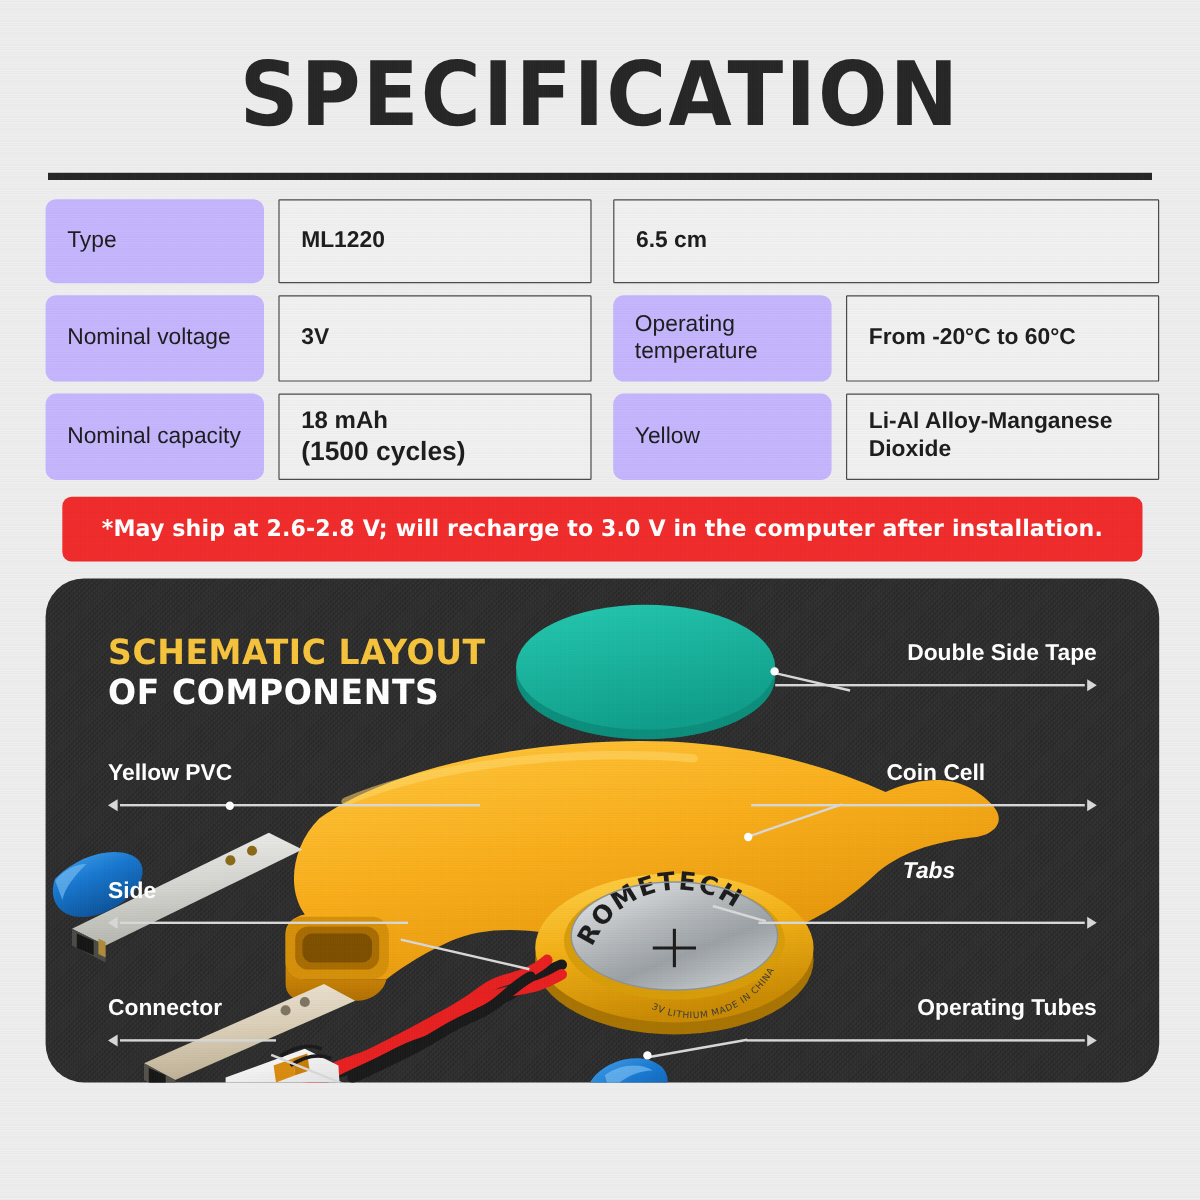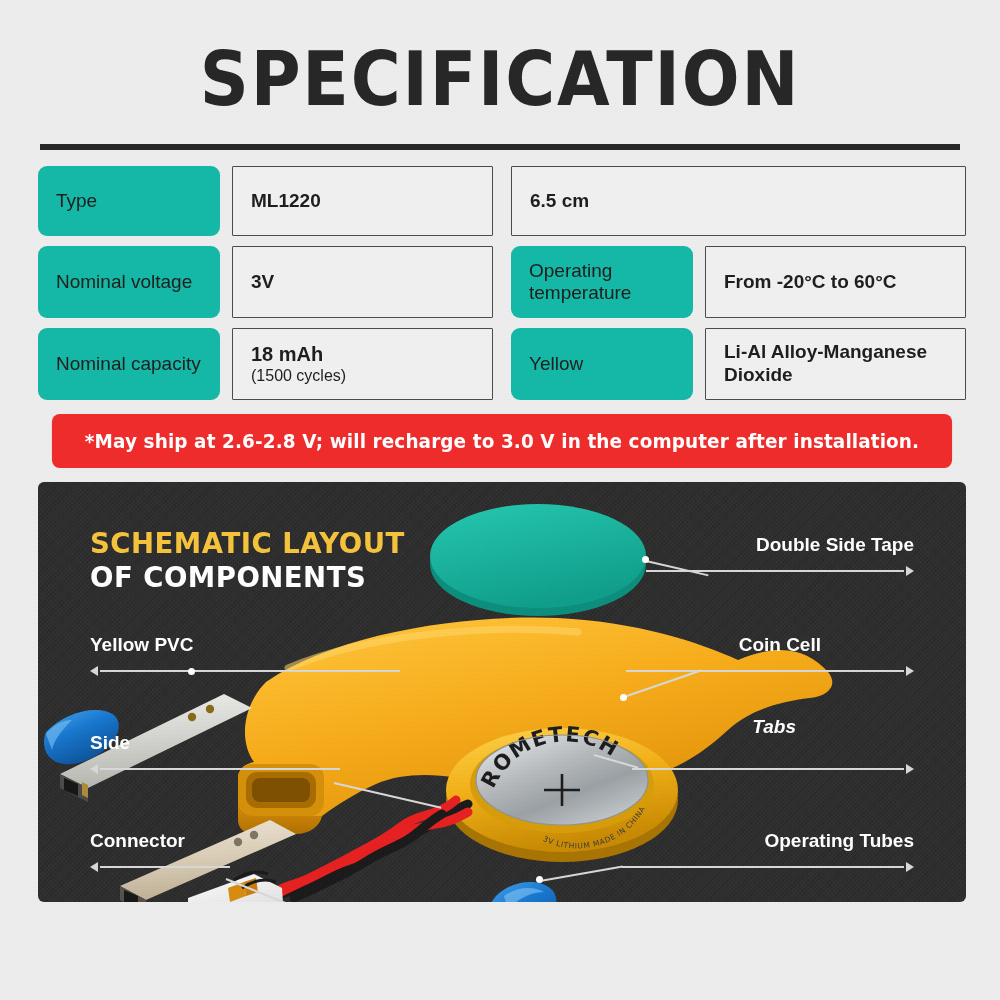--- a/index.html
+++ b/index.html
@@ -36,7 +36,7 @@
   .half{display:flex;flex:1;}
   .half.left{margin-right:18px;}
   .lbl{
-    width:182px;min-height:72px;background:#14b8a6;border-radius:9px;
+    width:182px;min-height:72px;background:#c4b5fd;border-radius:9px;
     display:flex;align-items:center;padding:0 18px;box-sizing:border-box;
     font-size:19px;color:#1d1d1d;line-height:1.18;
     margin-right:12px;font-weight:400;

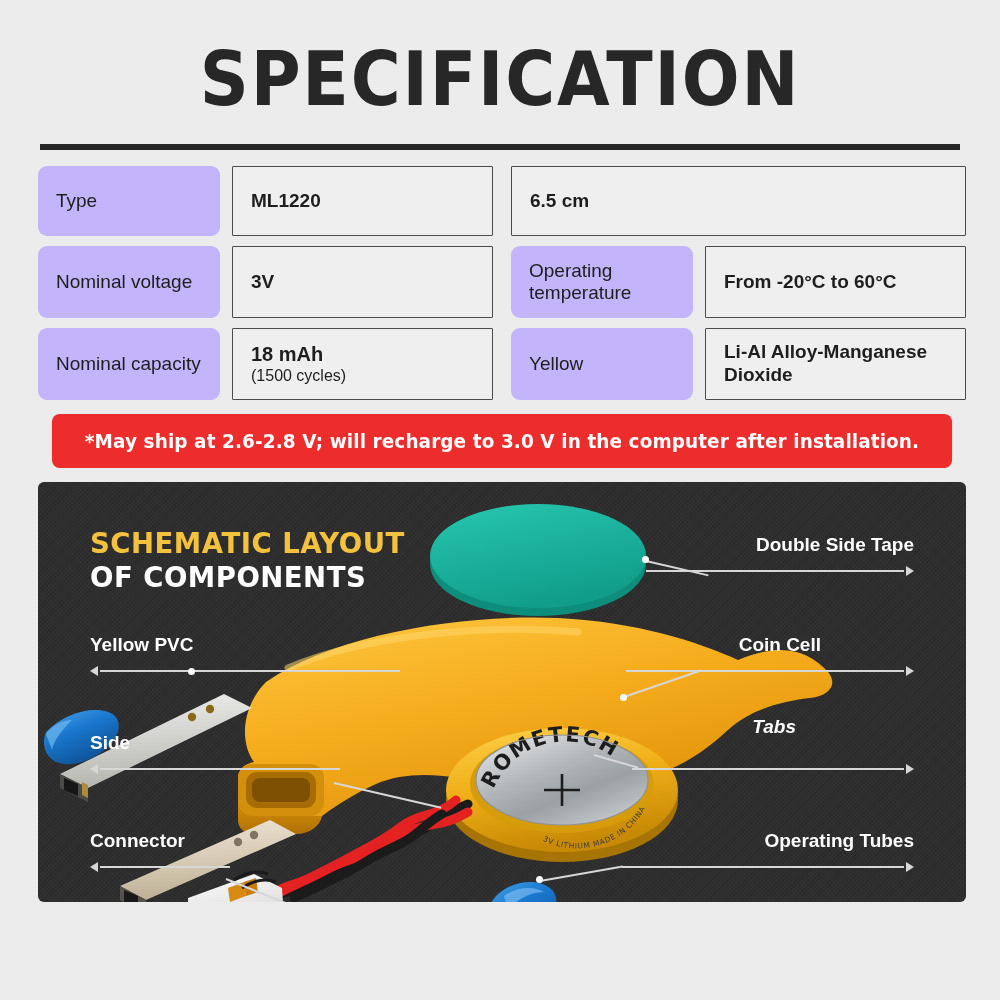--- a/index.html
+++ b/index.html
@@ -47,7 +47,7 @@
     display:flex;align-items:center;padding:0 18px;box-sizing:border-box;
     font-size:19px;color:#1d1d1d;line-height:1.2;font-weight:700;
   }
-  .val .sub{font-weight:400;font-size:16px;display:block;}
+  .val .sub{font-weight:700;font-size:22px;display:block;}
   .val .bigb{font-weight:700;font-size:20px;display:block;}
   .r0 .lbl,.r0 .val{min-height:70px;}
   .r1 .lbl,.r1 .val{min-height:72px;}

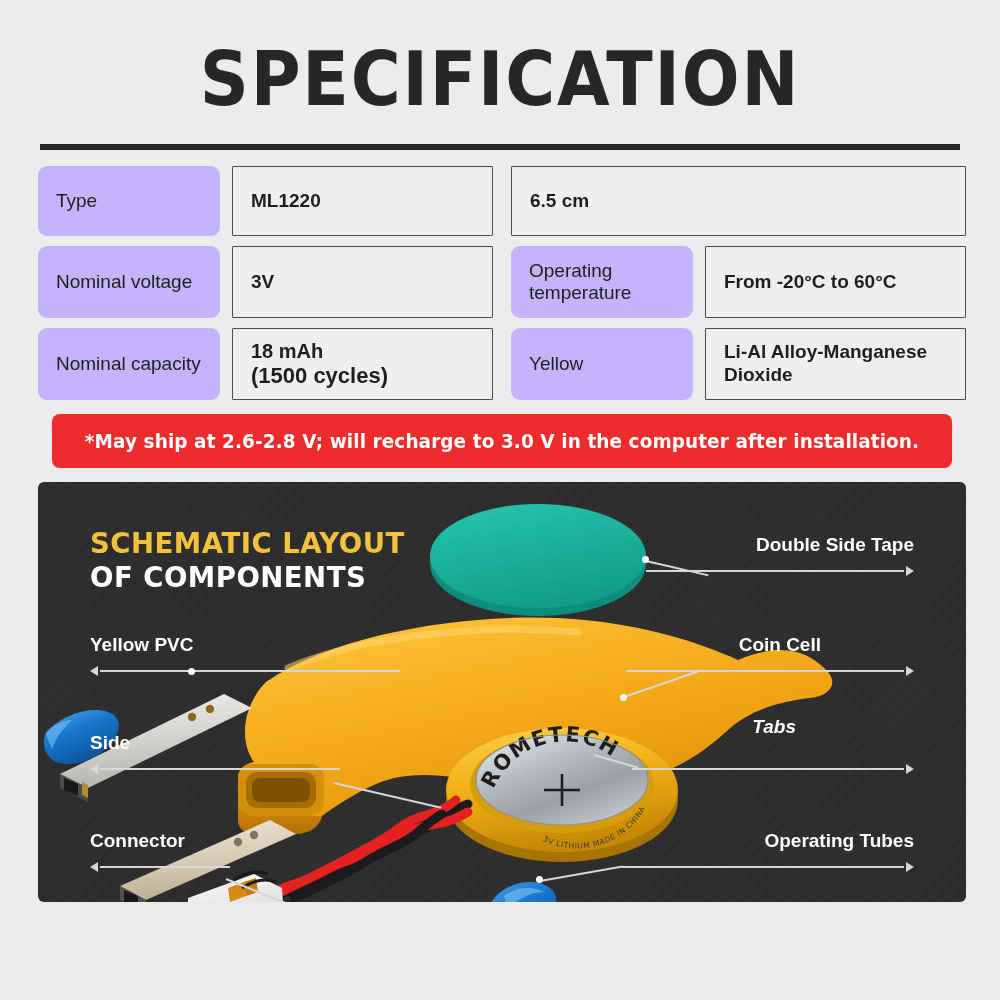--- a/index.html
+++ b/index.html
@@ -66,7 +66,7 @@
   
   .panel{
     position:absolute;left:38px;top:482px;width:928px;height:420px;
-    background:#2e2e2e;border-radius:6px;overflow:hidden;
+    background:#2e2e2e;border-radius:32px;overflow:hidden;
   }
   .panel .noise{
     position:absolute;inset:0;opacity:.5;

